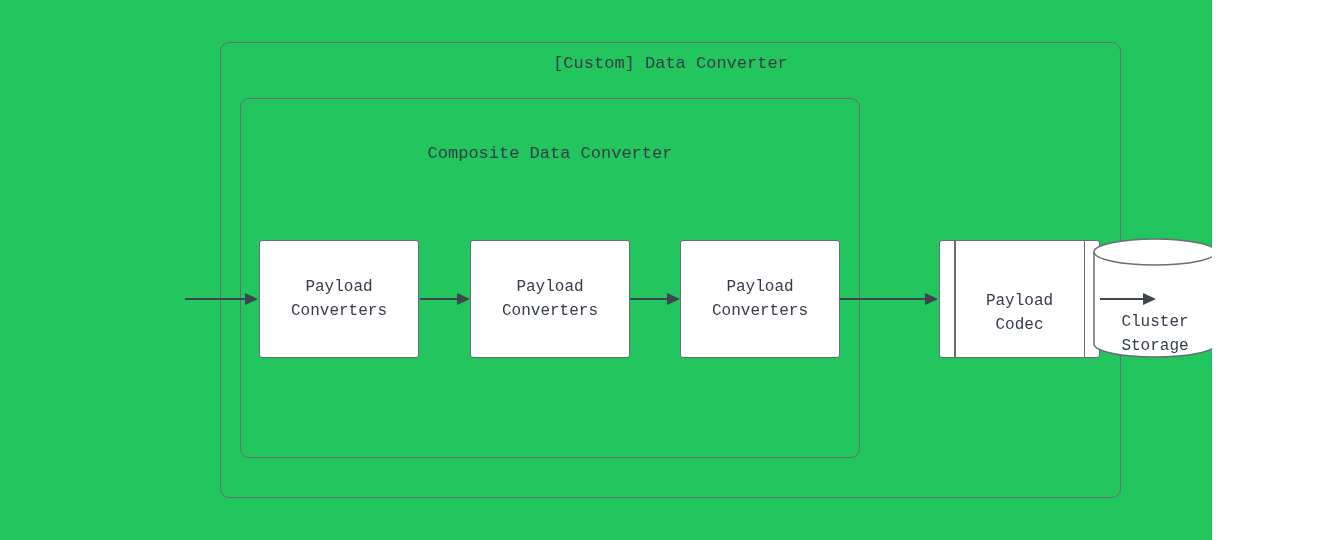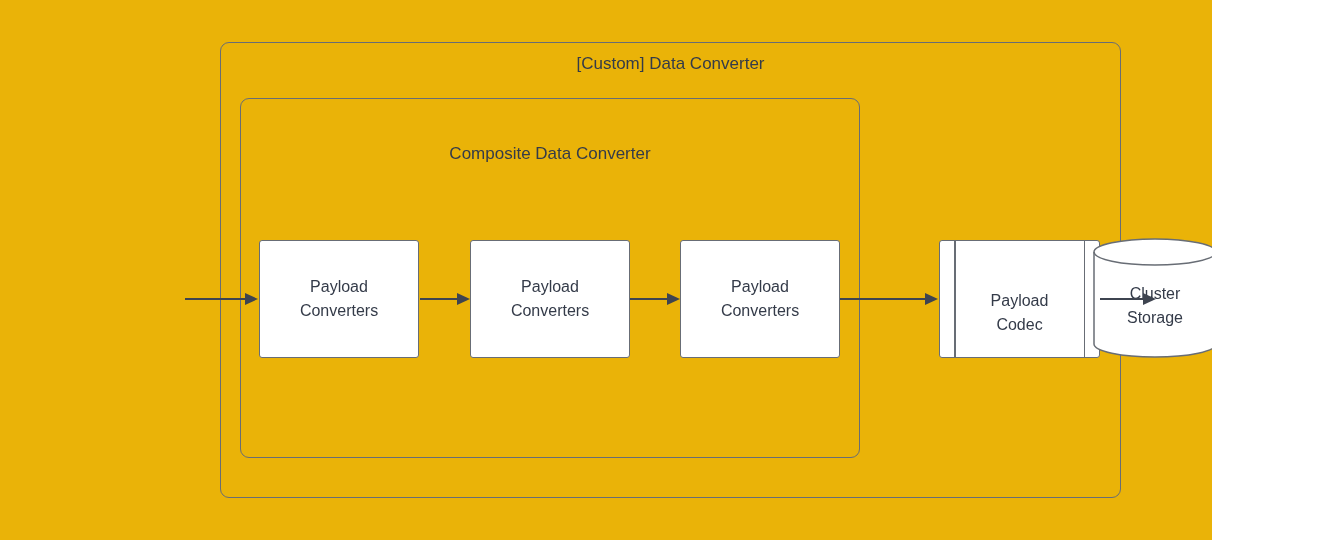--- a/index.html
+++ b/index.html
@@ -12,9 +12,10 @@
     position: relative;
     width: 1212px;
     height: 540px;
-    background: #eab308;
+    background: #22c55e;
     overflow: hidden;
     color: #343b49;
+    font-family: Liberation Mono, monospace;
   }
   
   .group-box {

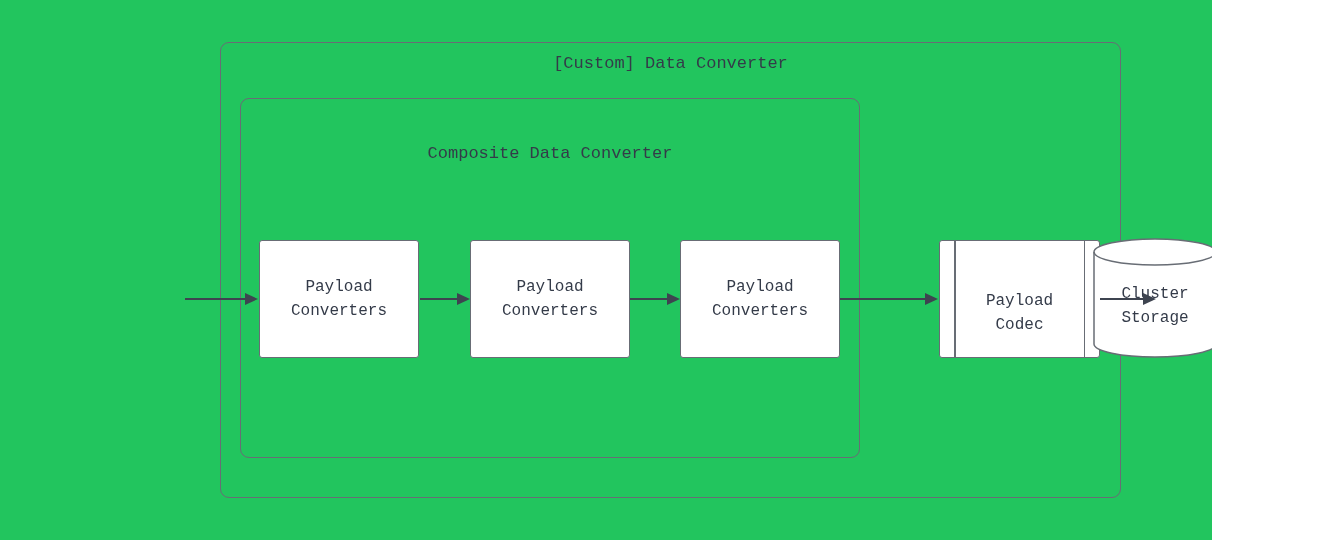--- a/index.html
+++ b/index.html
@@ -82,7 +82,7 @@
   .shape-wrap svg { position: absolute; left: 0; top: 0; }
   .shape-wrap .node-label { position: relative; }
   .input-shape { left: 39px; top: 239px; width: 160px; height: 120px; }
-  .cylinder-shape { left: 1093px; top: 238px; width: 124px; height: 120px; }
+  .cylinder-shape { left: 1093px; top: 238px; width: 124px; height: 120px; align-items: flex-end; }
   .cylinder-shape .node-label { max-width: 84px; padding-top: 16px; }
   
   .arrow {

